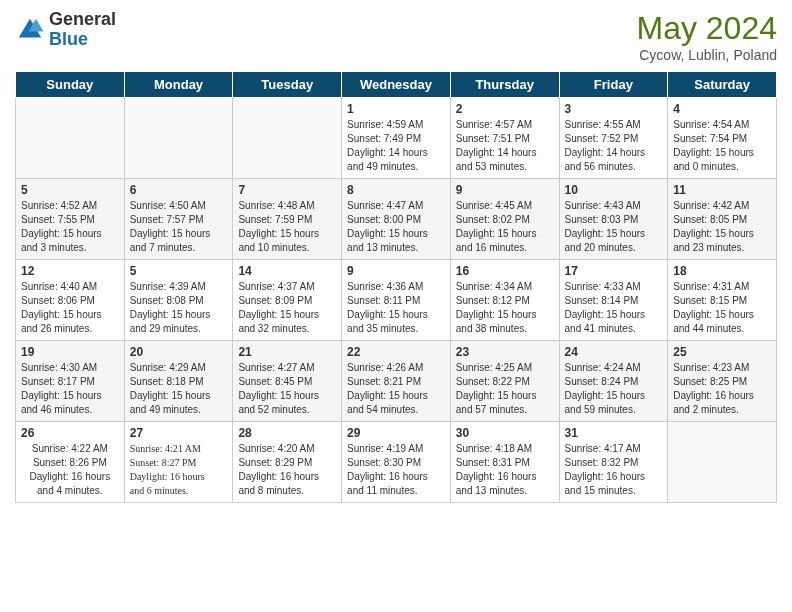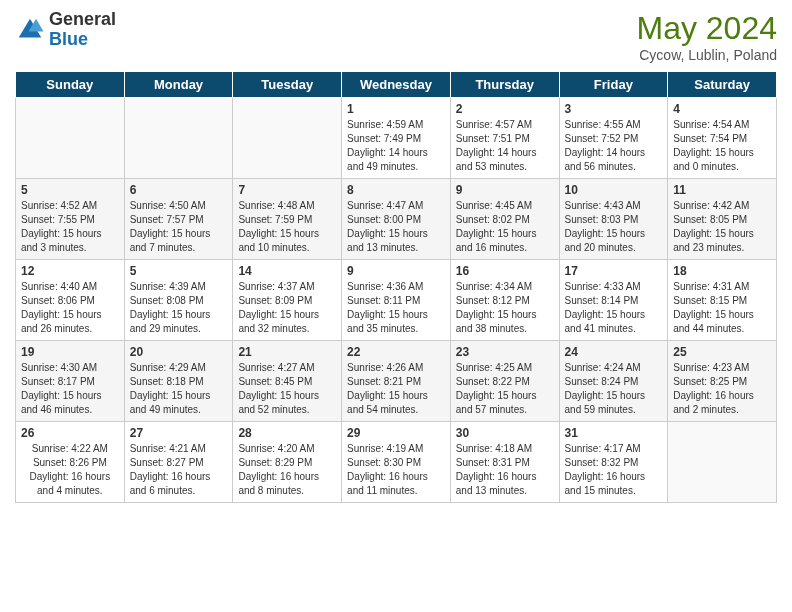--- a/index.html
+++ b/index.html
@@ -319,7 +319,7 @@
           </td>
           <td>
             <span class="day-num">27</span>
-            <div class="day-info" style="white-space: pre-line;">Sunrise: 4:21 AM
+            <div class="day-info" style="white-space: pre-line; font-family: Liberation Serif, serif;">Sunrise: 4:21 AM
 Sunset: 8:27 PM
 Daylight: 16 hours
 and 6 minutes.</div>

